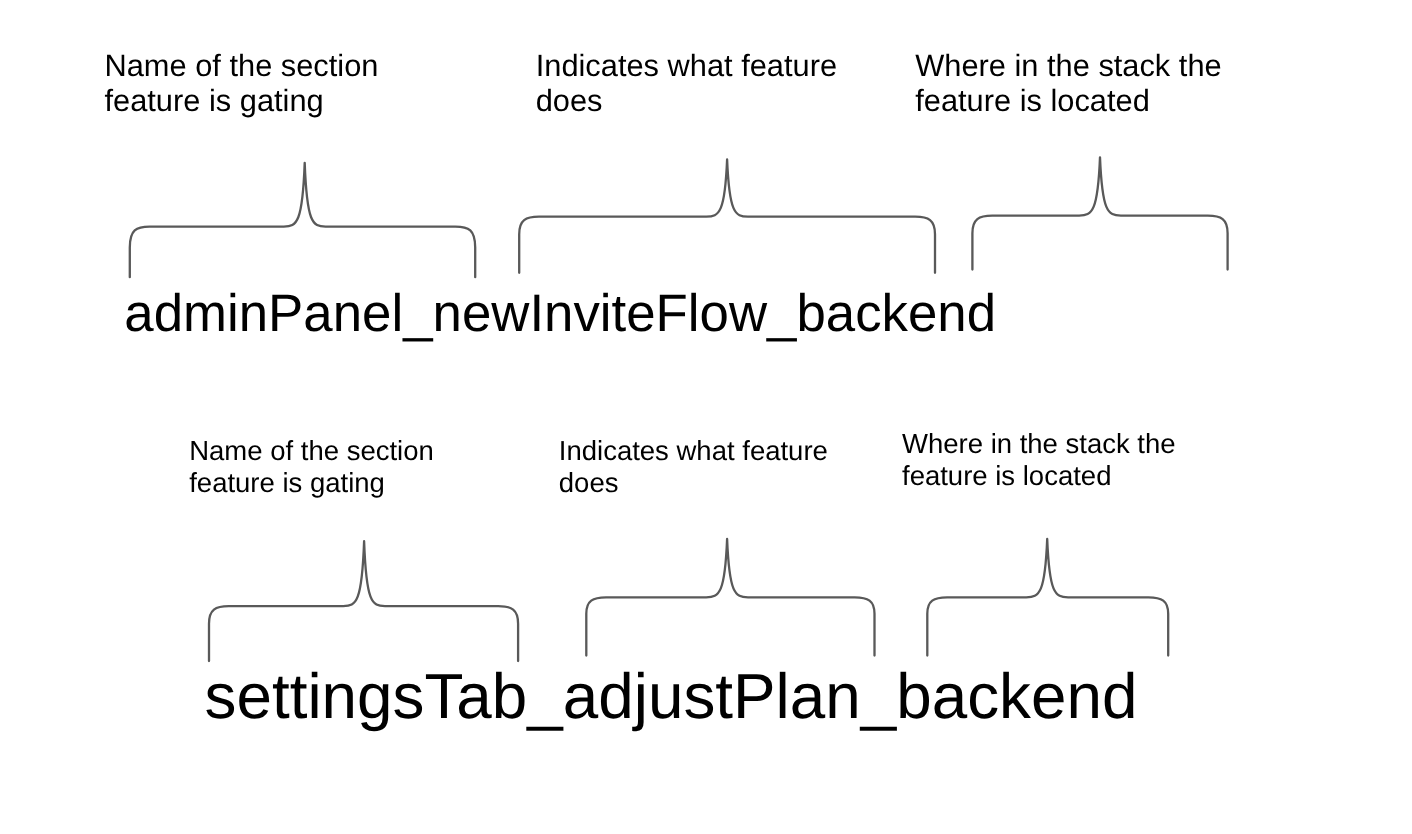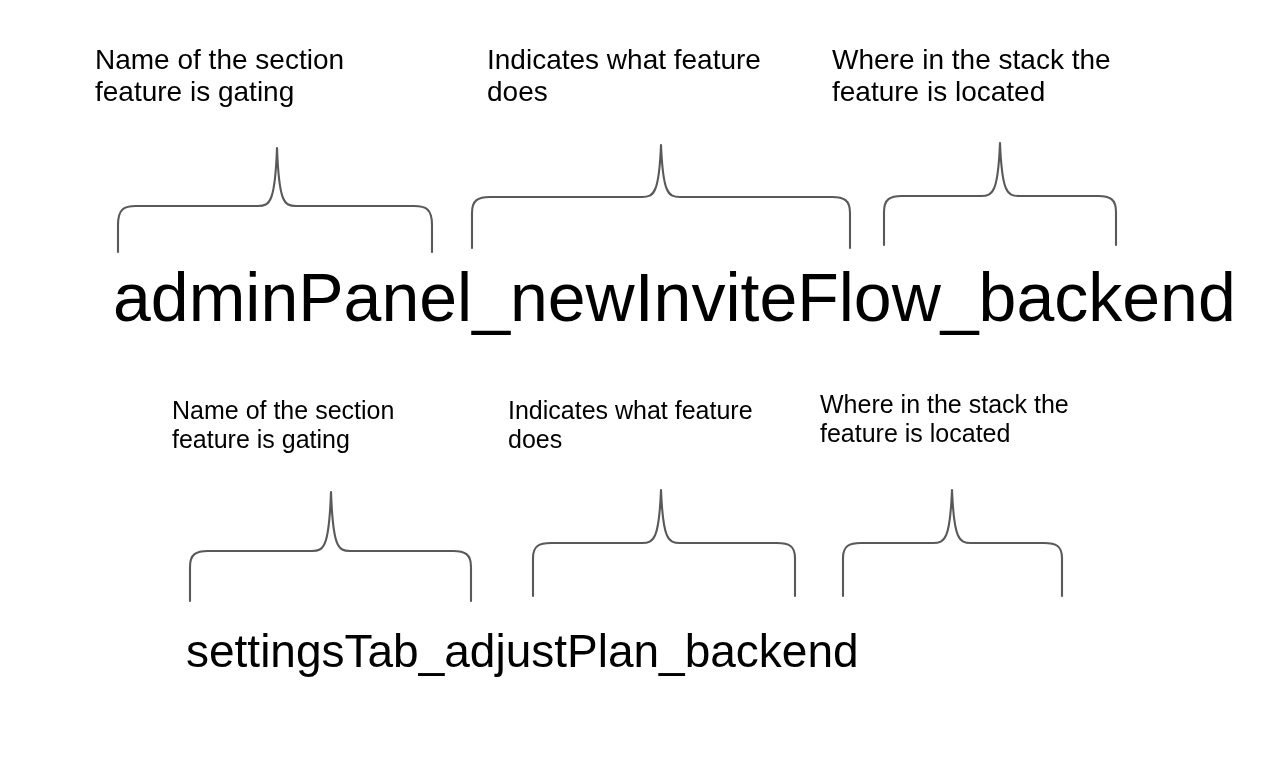--- a/index.html
+++ b/index.html
@@ -36,7 +36,7 @@
     color: #000000;
     letter-spacing: 0px;
   }
-  .codeline.r1 { font-size: 68px; left: 113px; top: 258px; }
+  .codeline.r1 { font-size: 48px; left: 113px; top: 258px; }
   .codeline.r2 { font-size: 46px; left: 186px; top: 624px; }
 
   .brace-layer {

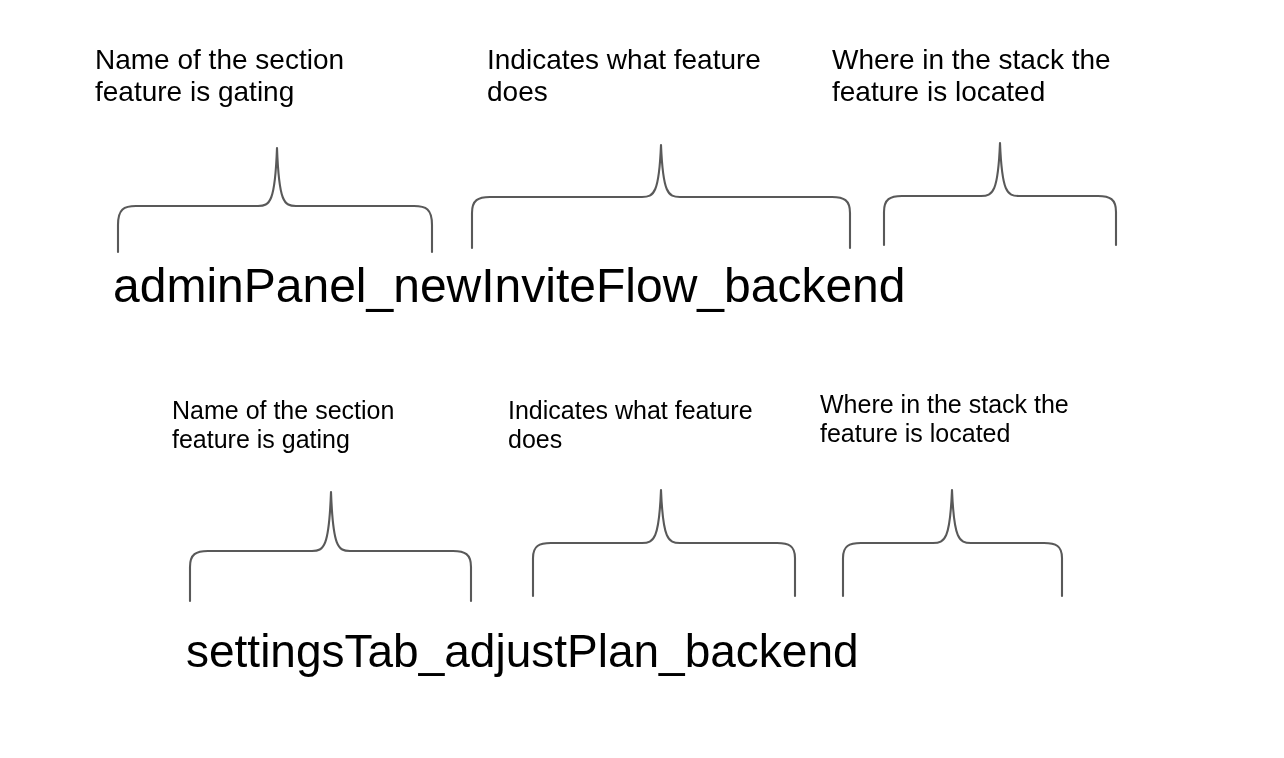--- a/index.html
+++ b/index.html
@@ -37,7 +37,7 @@
     letter-spacing: 0px;
   }
   .codeline.r1 { font-size: 48px; left: 113px; top: 258px; }
-  .codeline.r2 { font-size: 46px; left: 186px; top: 624px; }
+  .codeline.r2 { font-size: 58px; left: 186px; top: 600px; }
 
   .brace-layer {
     position: absolute;

